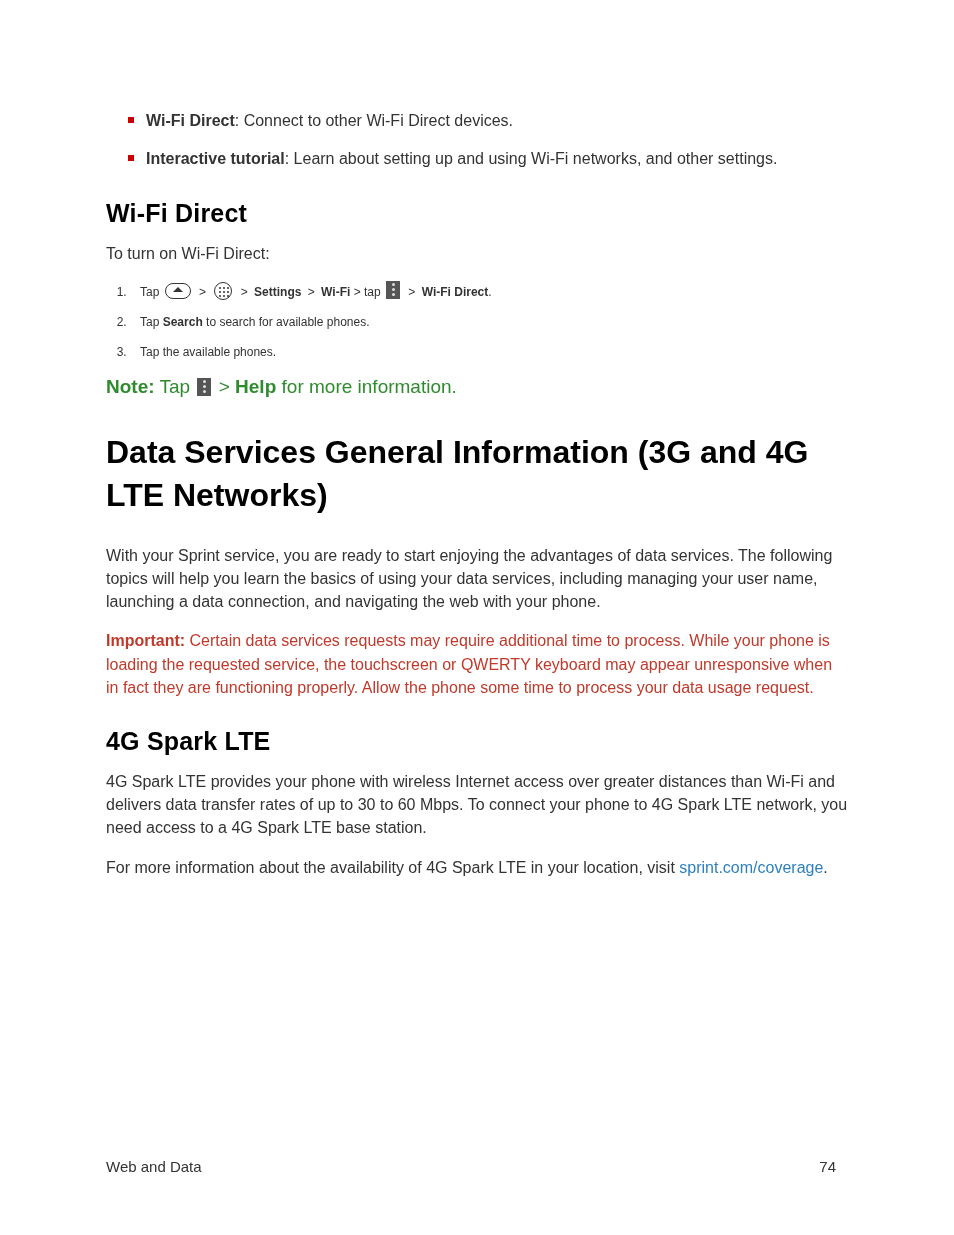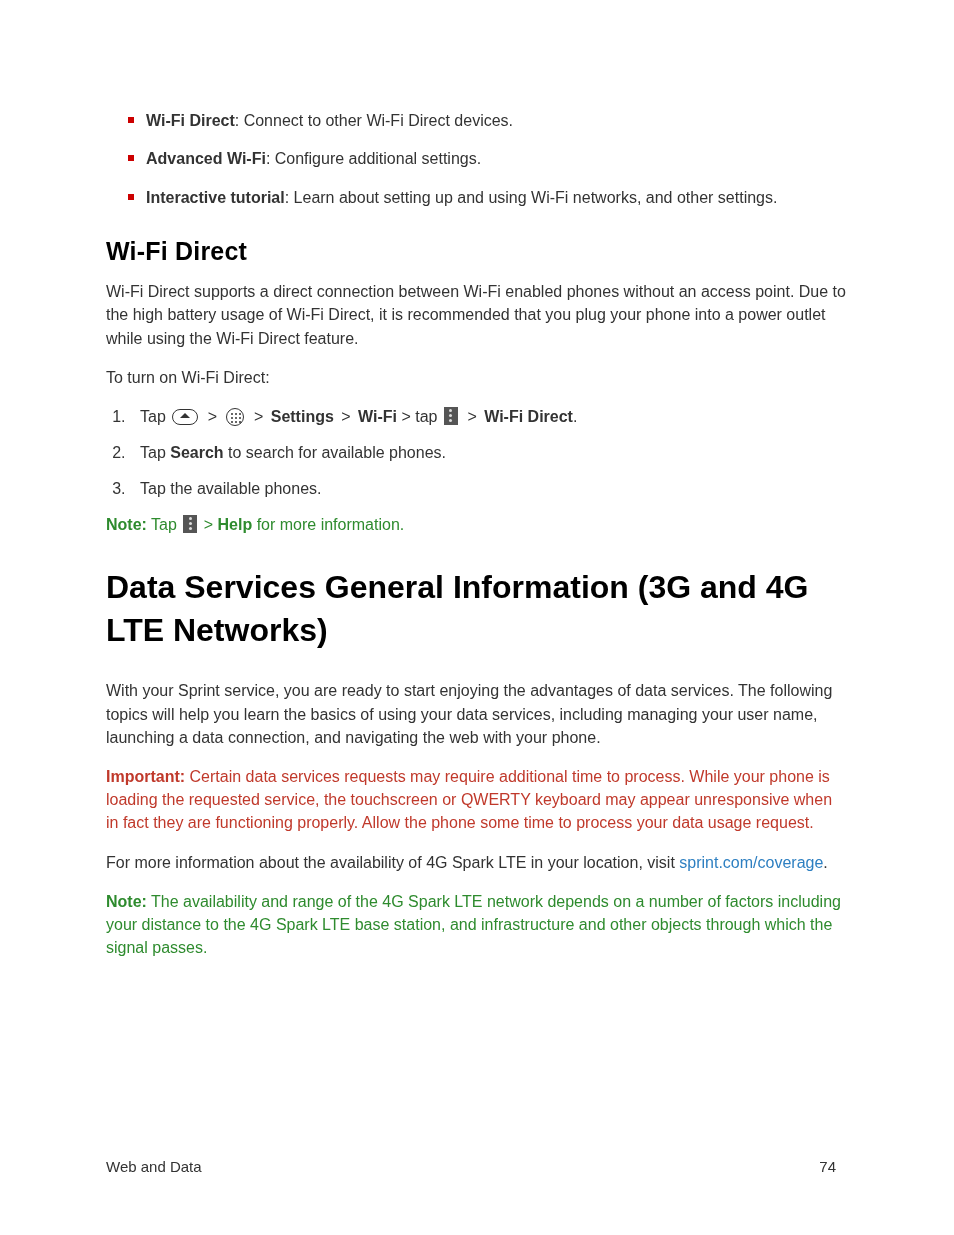--- a/index.html
+++ b/index.html
@@ -36,9 +36,6 @@
   <ul class="bullets">
     <li>
       <span class="bold">Wi-Fi Direct</span><span>: Connect to other Wi-Fi Direct devices.</span>
-    </li>
-    <li>
-      <span class="bold">Advanced Wi-Fi</span><span>: Configure additional settings.</span>
     </li>
     <li>
       <span class="bold">Interactive tutorial</span><span>: Learn about setting up and using Wi-Fi networks, and other settings.</span>

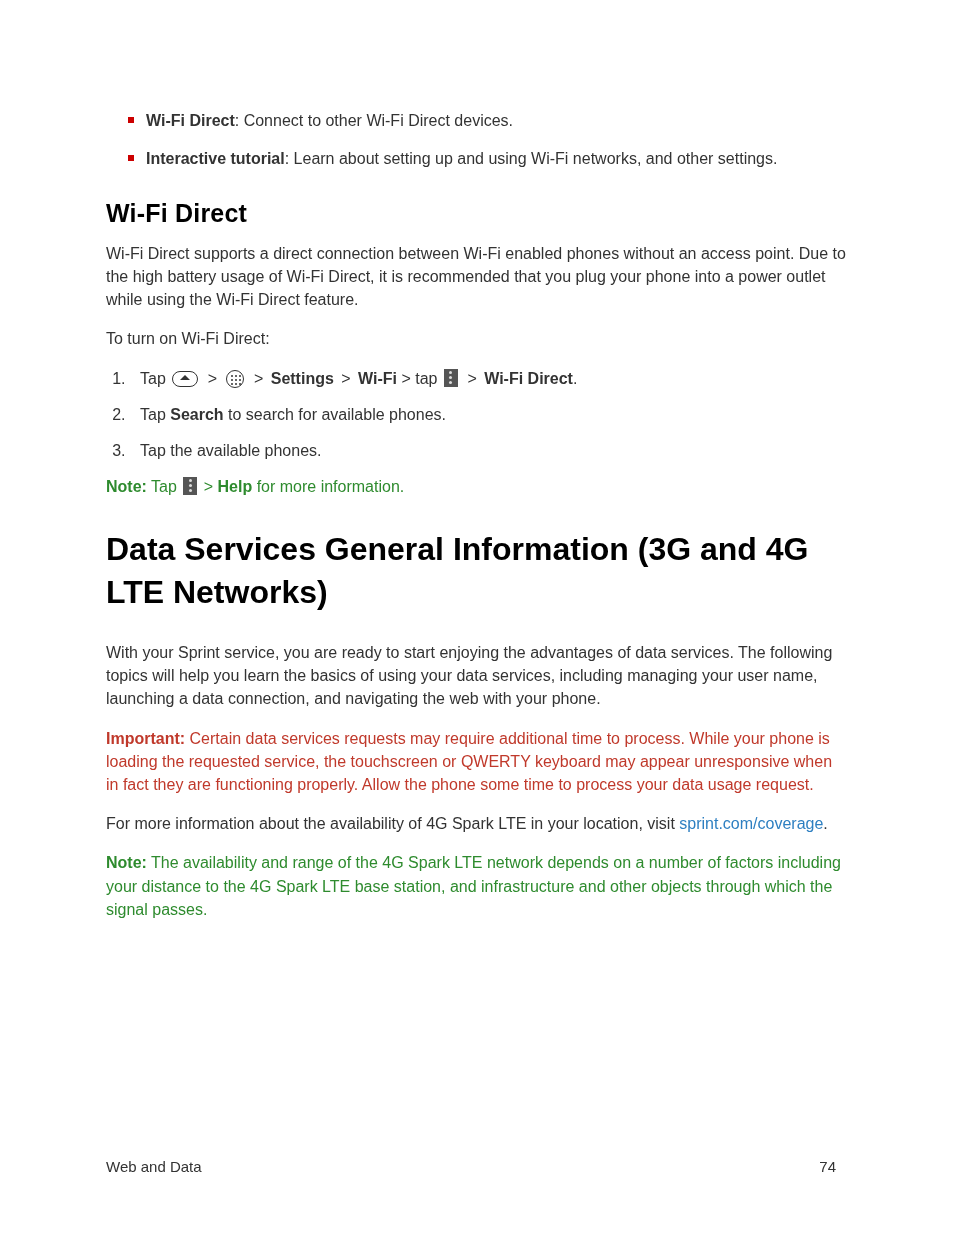--- a/index.html
+++ b/index.html
@@ -43,7 +43,6 @@
   </ul>
 
   <h2 class="section">Wi-Fi Direct</h2>
-  <p class="body">Wi-Fi Direct supports a direct connection between Wi-Fi enabled phones without an access point. Due to the high battery usage of Wi-Fi Direct, it is recommended that you plug your phone into a power outlet while using the Wi-Fi Direct feature.</p>
   <p class="body">To turn on Wi-Fi Direct:</p>
 
   <ol class="steps">

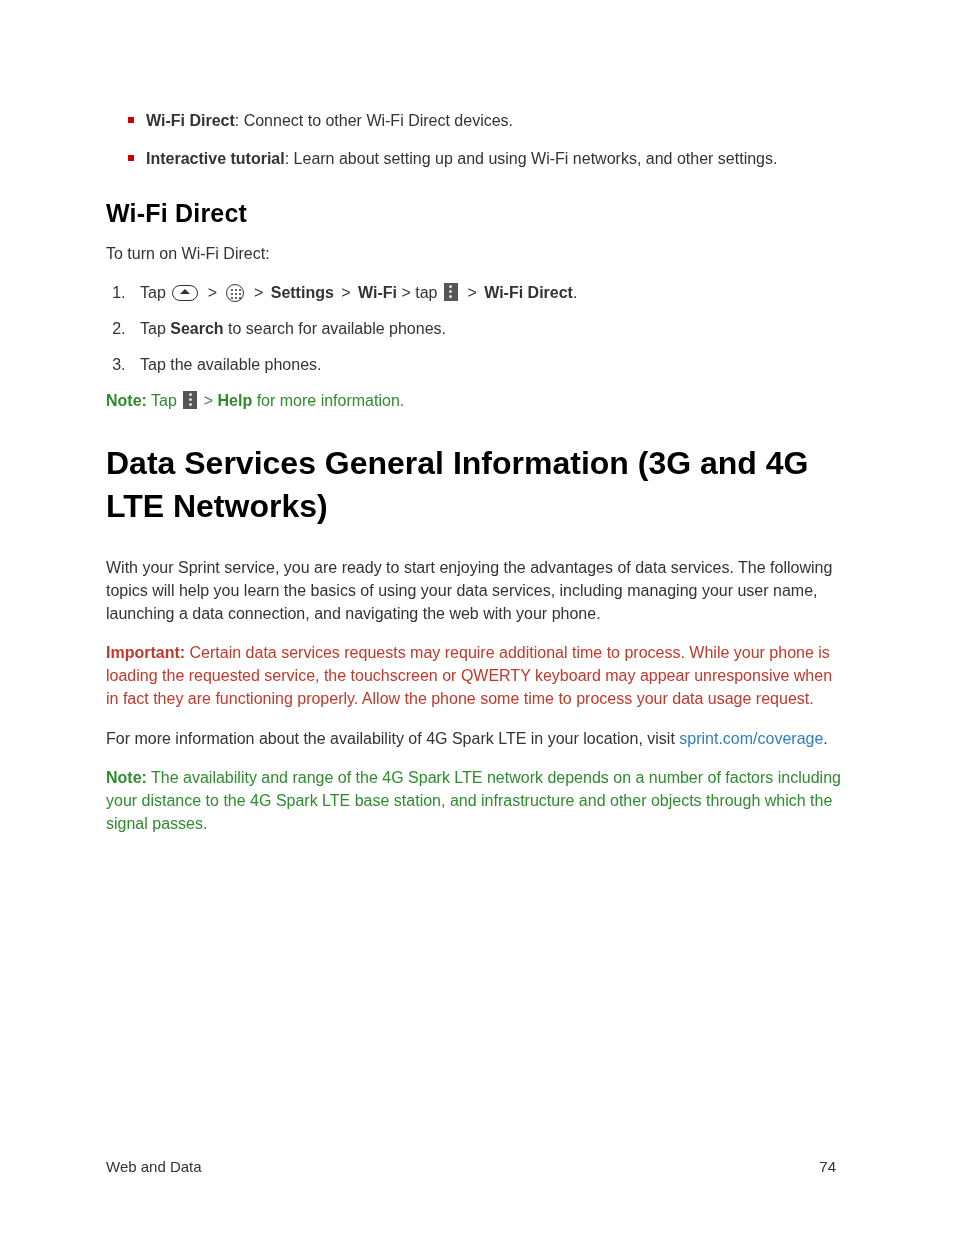--- a/index.html
+++ b/index.html
@@ -13,7 +13,7 @@
   h1.main { font-family: Arial, Helvetica, sans-serif; font-weight: 900; font-size: 32px; line-height: 1.35; margin-top: 30px; margin-bottom: 27px; color: #000; }
   p.body { font-size: 16px; line-height: 1.45; margin-bottom: 16px; color: #333; }
   ol.steps { list-style: decimal; margin-left: 24px; }
-  ol.steps li { font-size: 16px; line-height: 1.5; margin-bottom: 12px; padding-left: 10px; }
+  ol.steps li { font-size: 12px; line-height: 1.5; margin-bottom: 12px; padding-left: 10px; }
   .note { color: #2e8b2e; font-size: 16px; line-height: 1.45; margin-bottom: 16px; }
   .note .label { font-weight: bold; }
   .important { color: #c0392b; font-size: 16px; line-height: 1.45; margin-bottom: 16px; }

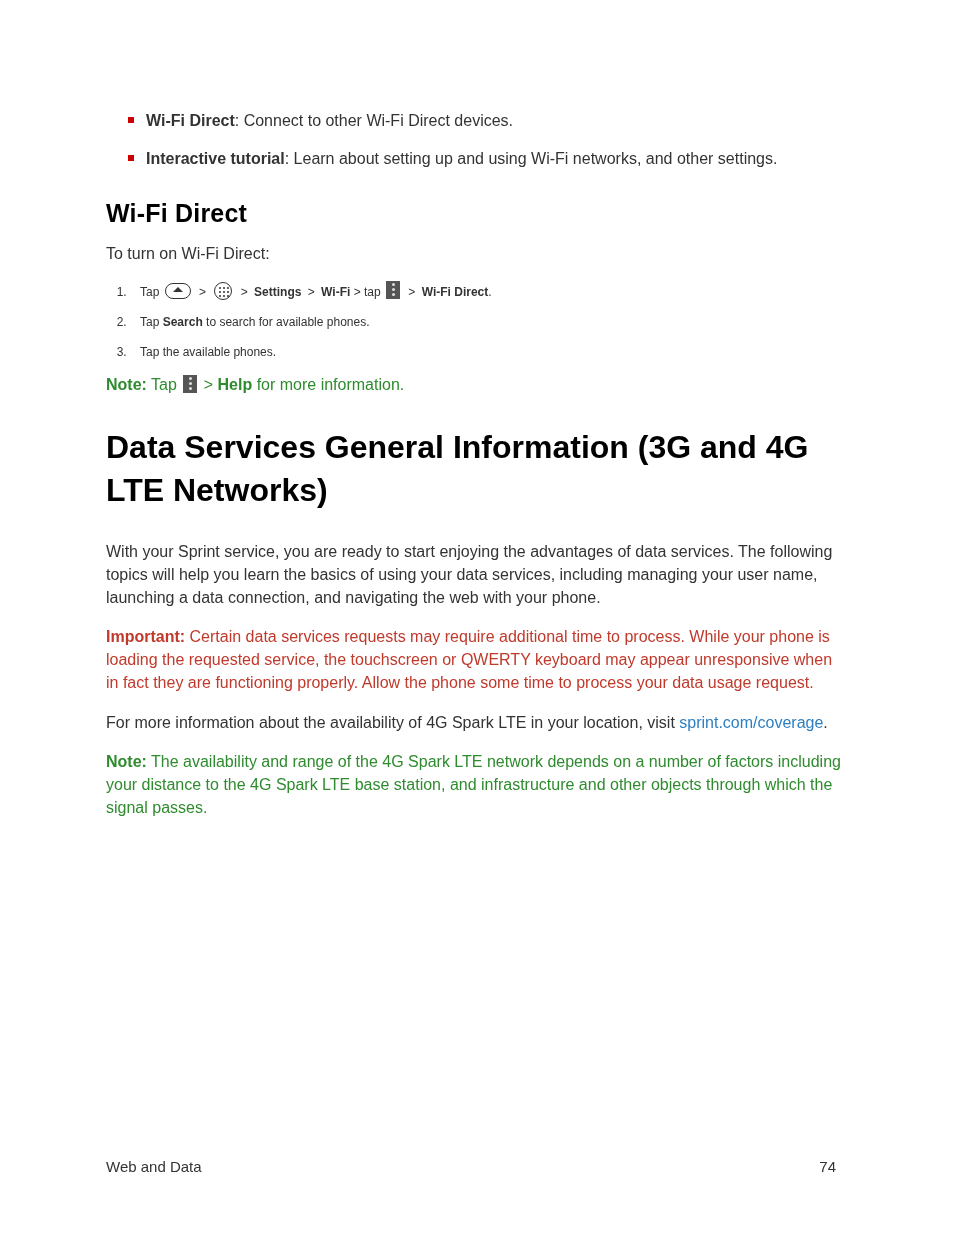--- a/index.html
+++ b/index.html
@@ -14,7 +14,7 @@
   p.body { font-size: 16px; line-height: 1.45; margin-bottom: 16px; color: #333; }
   ol.steps { list-style: decimal; margin-left: 24px; }
   ol.steps li { font-size: 12px; line-height: 1.5; margin-bottom: 12px; padding-left: 10px; }
-  .note { color: #2e8b2e; font-size: 16px; line-height: 1.45; margin-bottom: 16px; }
+  .note { color: #2e8b2e; font-size: 19px; line-height: 1.45; margin-bottom: 16px; }
   .note .label { font-weight: bold; }
   .important { color: #c0392b; font-size: 16px; line-height: 1.45; margin-bottom: 16px; }
   .important .label { font-weight: bold; text-align: right; }

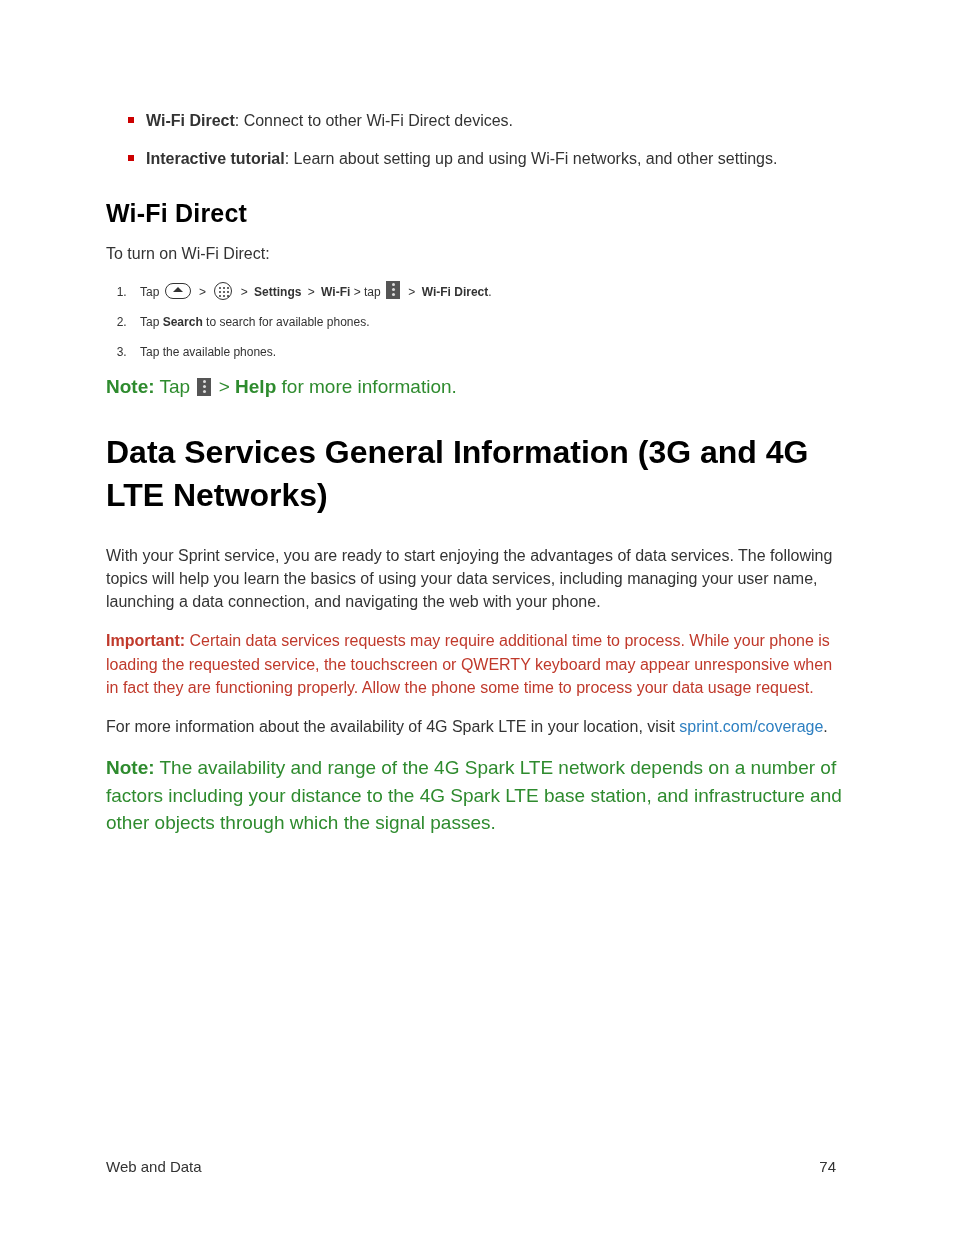--- a/index.html
+++ b/index.html
@@ -67,6 +67,7 @@
     <span class="label">Important:</span><span> Certain data services requests may require additional time to process. While your phone is loading the requested service, the touchscreen or QWERTY keyboard may appear unresponsive when in fact they are functioning properly. Allow the phone some time to process your data usage request.</span>
   </p>
 
+  <h2 class="section">4G Spark LTE</h2>
   <p class="body">
     <span>For more information about the availability of 4G Spark LTE in your location, visit </span><a href="#" class="link">sprint.com/coverage</a><span>.</span>
   </p>

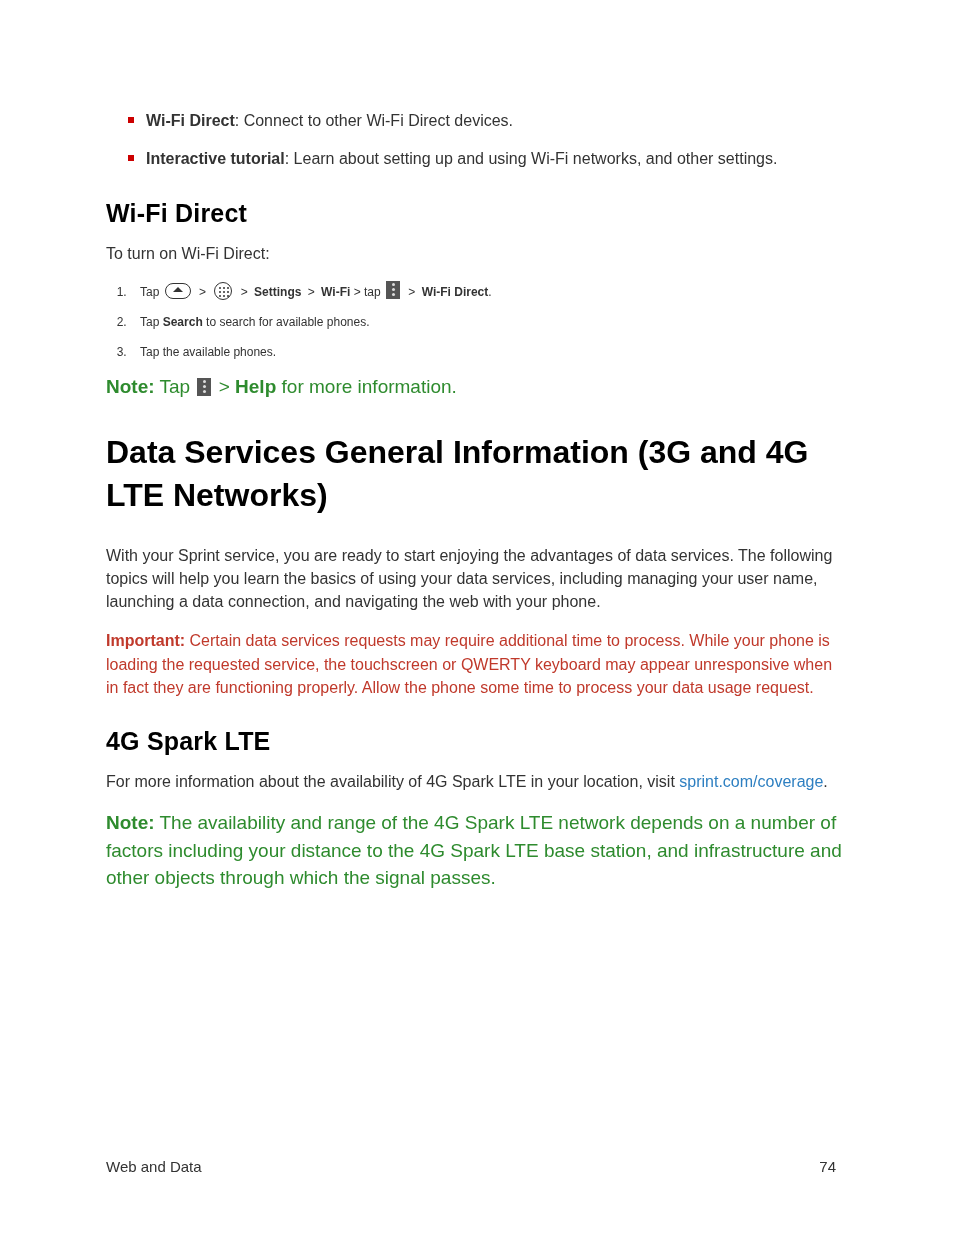--- a/index.html
+++ b/index.html
@@ -68,6 +68,7 @@
   </p>
 
   <h2 class="section">4G Spark LTE</h2>
+  <p class="body">4G Spark LTE provides your phone with wireless Internet access over greater distances than Wi-Fi and delivers data transfer rates of up to 30 to 60 Mbps. To connect your phone to 4G Spark LTE network, you need access to a 4G Spark LTE base station.</p>
   <p class="body">
     <span>For more information about the availability of 4G Spark LTE in your location, visit </span><a href="#" class="link">sprint.com/coverage</a><span>.</span>
   </p>

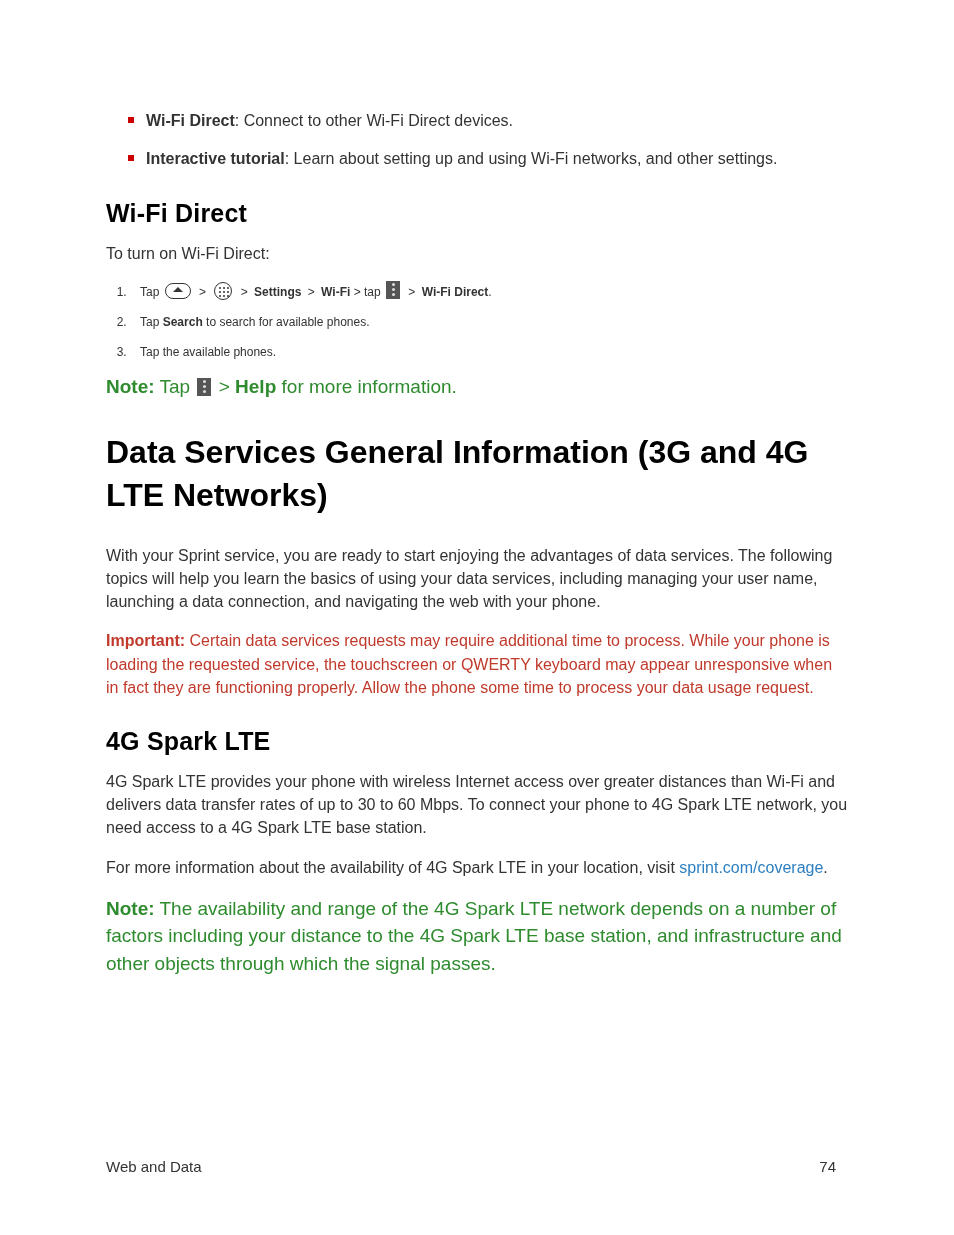--- a/index.html
+++ b/index.html
@@ -72,9 +72,6 @@
   <p class="body">
     <span>For more information about the availability of 4G Spark LTE in your location, visit </span><a href="#" class="link">sprint.com/coverage</a><span>.</span>
   </p>
-  <p class="note">
-    <span class="label">Note:</span><span> The availability and range of the 4G Spark LTE network depends on a number of factors including your distance to the 4G Spark LTE base station, and infrastructure and other objects through which the signal passes.</span>
-  </p>
 
   <div class="footer">
     <span>Web and Data</span>

